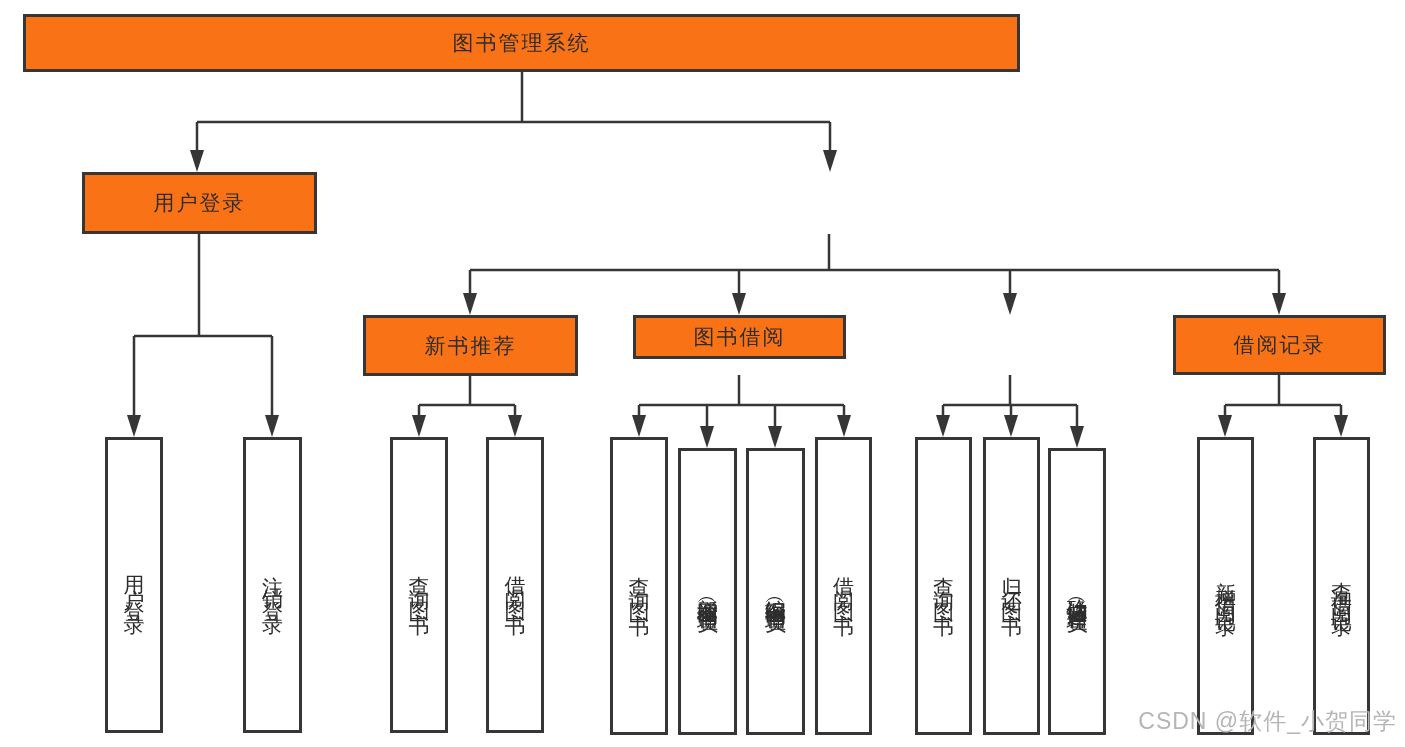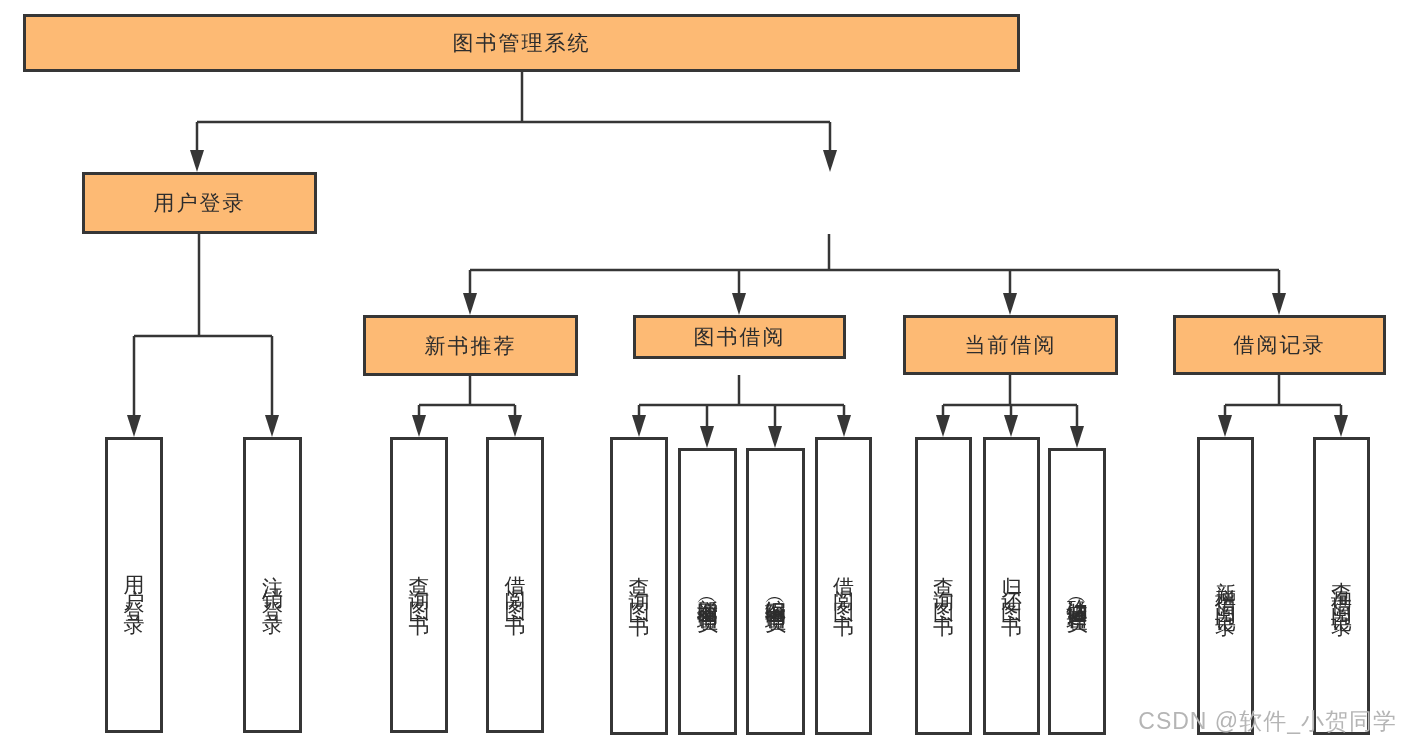--- a/index.html
+++ b/index.html
@@ -9,7 +9,7 @@
   }
   .connectors{position:absolute;left:0;top:0;pointer-events:none;}
   .hnode{
-    position:absolute;box-sizing:border-box;border:3px solid #363636;background:#fdba74;
+    position:absolute;box-sizing:border-box;border:3px solid #363636;background:#f97316;
     display:flex;align-items:center;justify-content:center;
     font-size:21px;letter-spacing:2px;color:#2d2d2d;z-index:2;
   }

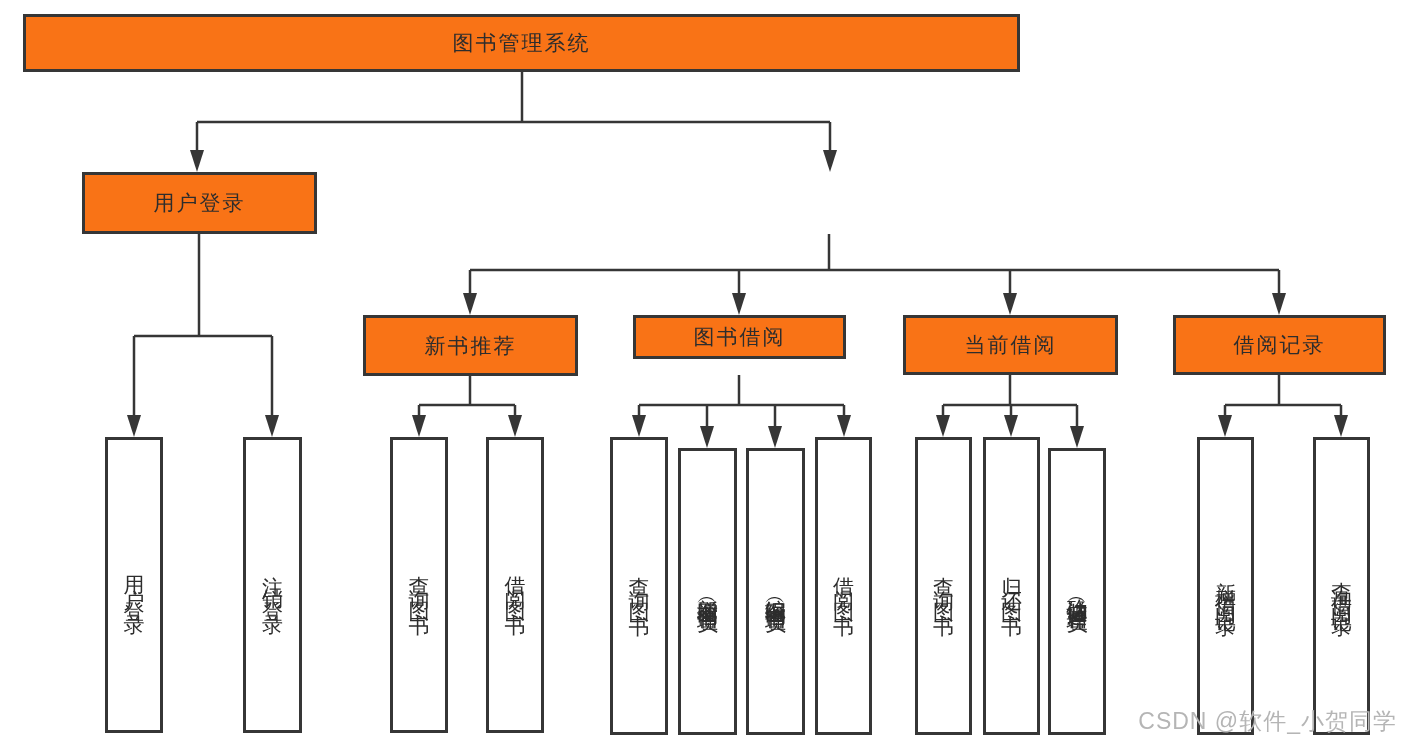--- a/index.html
+++ b/index.html
@@ -99,7 +99,6 @@
 
   <div class="hnode" style="left:363px;top:315px;width:215px;height:61px">新书推荐</div>
   <div class="hnode" style="left:633px;top:315px;width:213px;height:44px">图书借阅</div>
-  <div class="hnode" style="left:903px;top:315px;width:215px;height:60px">当前借阅</div>
   <div class="hnode" style="left:1173px;top:315px;width:213px;height:60px">借阅记录</div>
 
   <div class="vnode" style="left:105px;top:437px;width:58px;height:296px">

